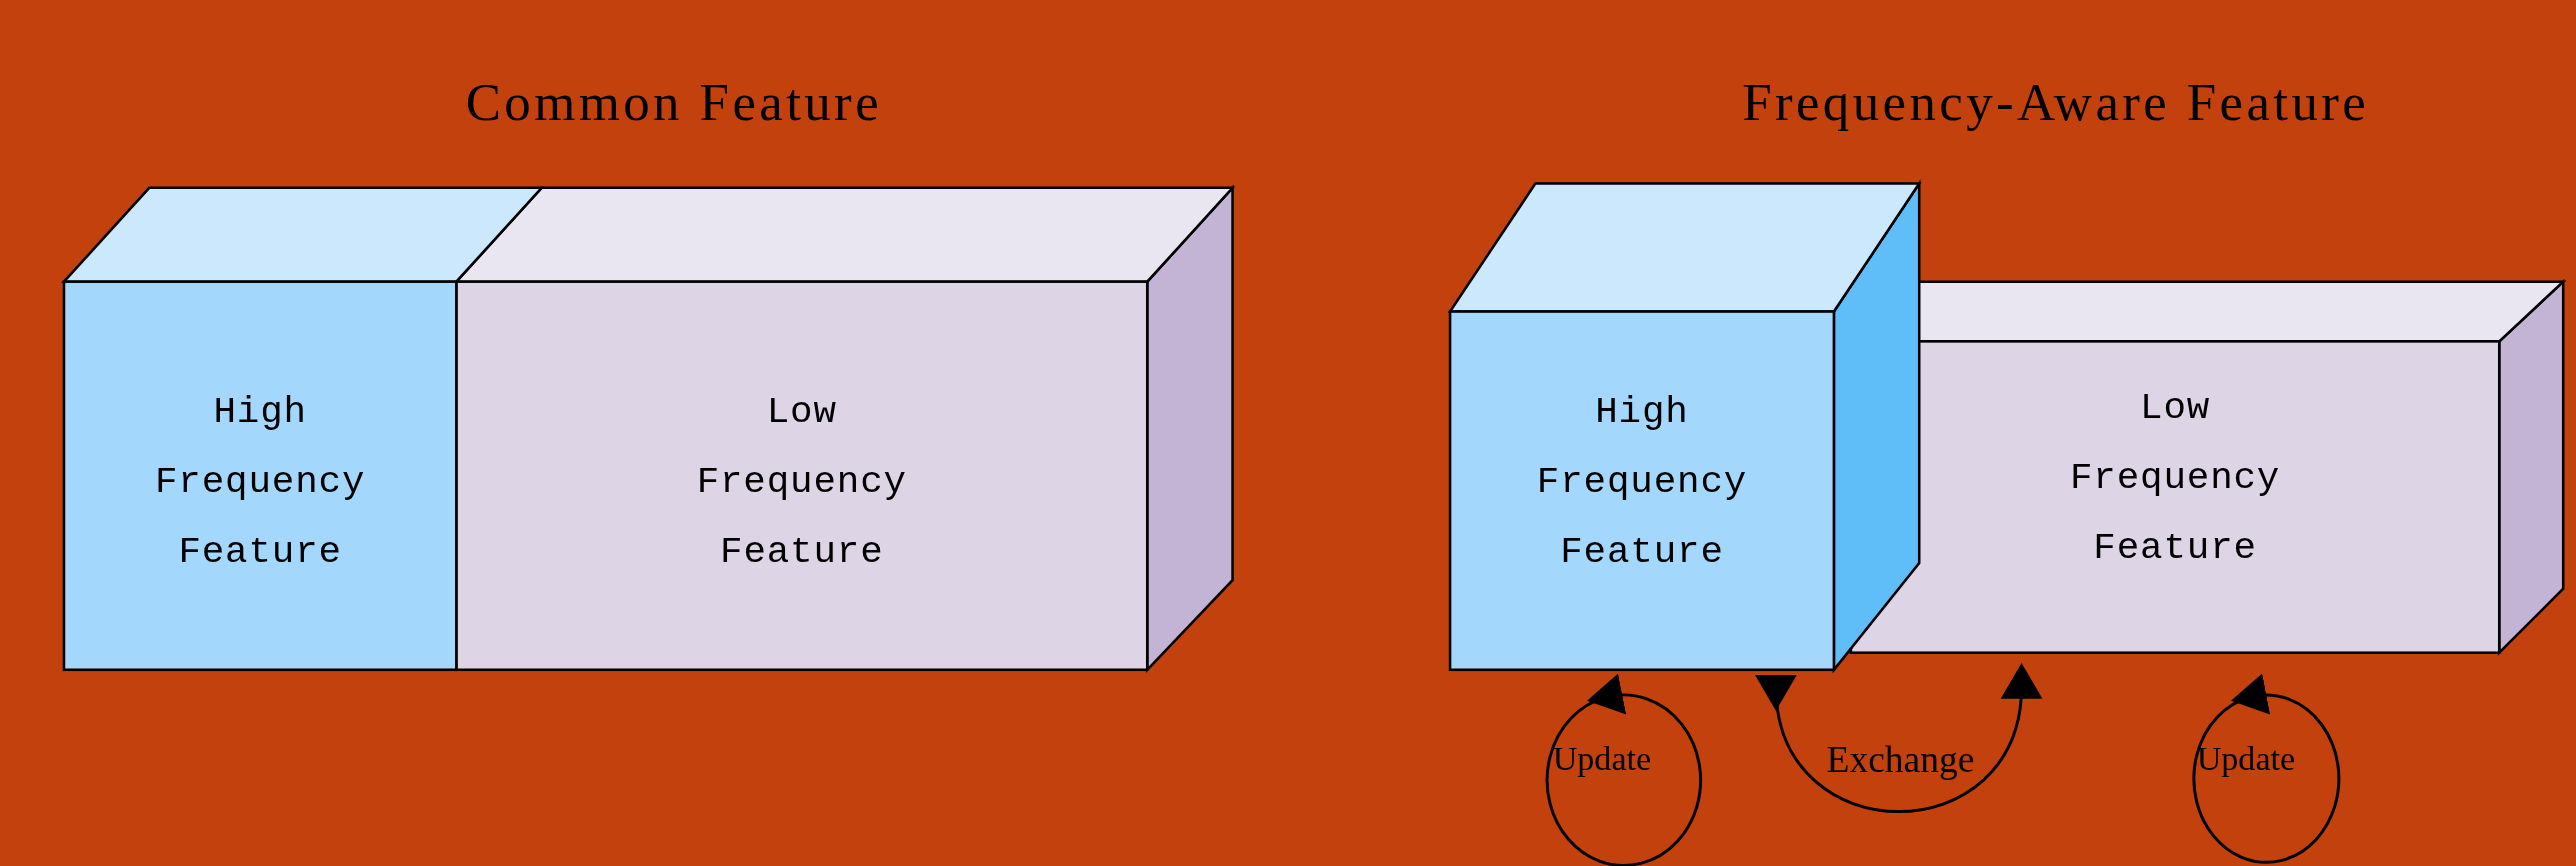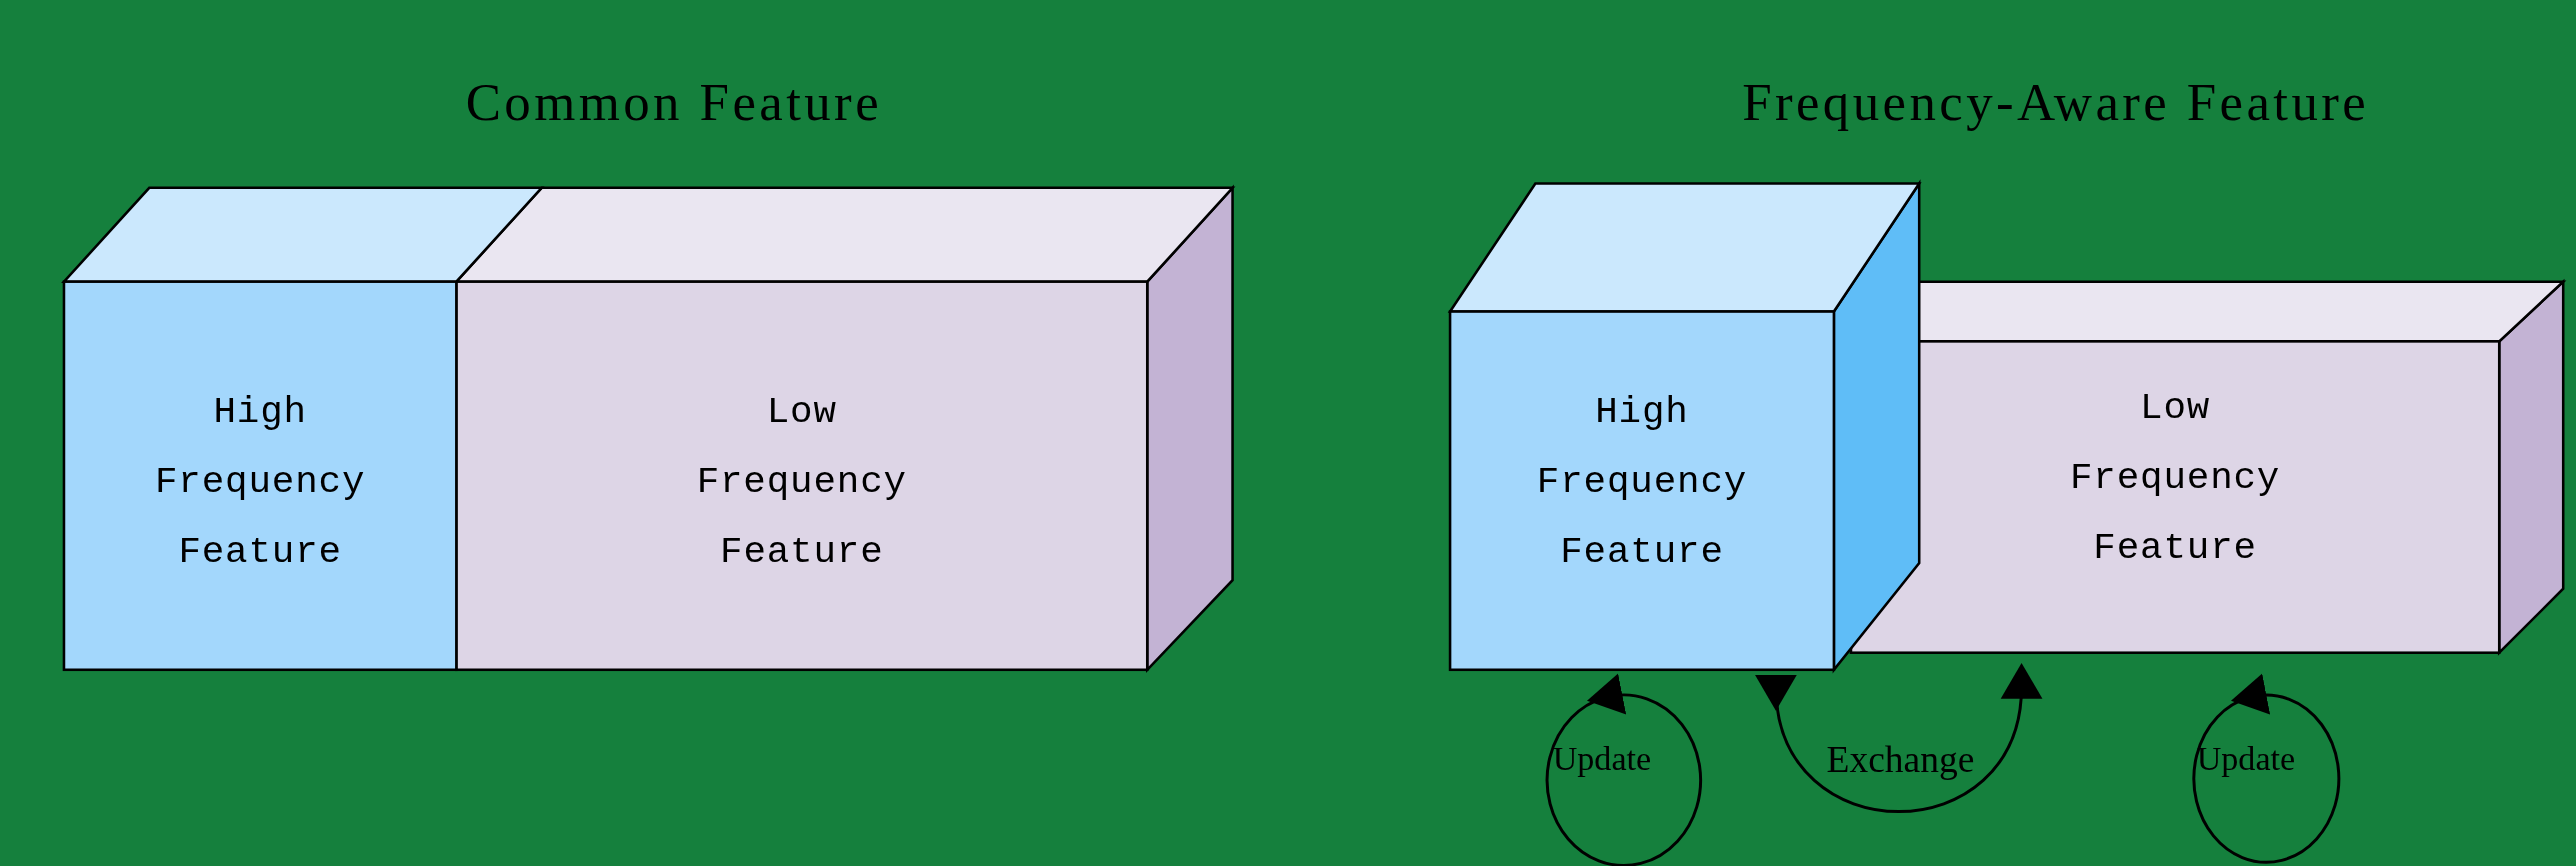--- a/index.html
+++ b/index.html
@@ -5,7 +5,7 @@
   html,body{margin:0;padding:0;background:#ffffff;}
   body{width:2576px;height:867px;overflow:hidden;
        font-family:"Liberation Serif","DejaVu Serif",serif;}
-  #stage{position:relative;width:2576px;height:867px;background:#15803d;}
+  #stage{position:relative;width:2576px;height:867px;background:#c2410c;}
   svg{display:block;}
   .ttl{font-family:"Liberation Serif","DejaVu Serif",serif;
        font-size:62px;fill:#000;letter-spacing:4px;}

